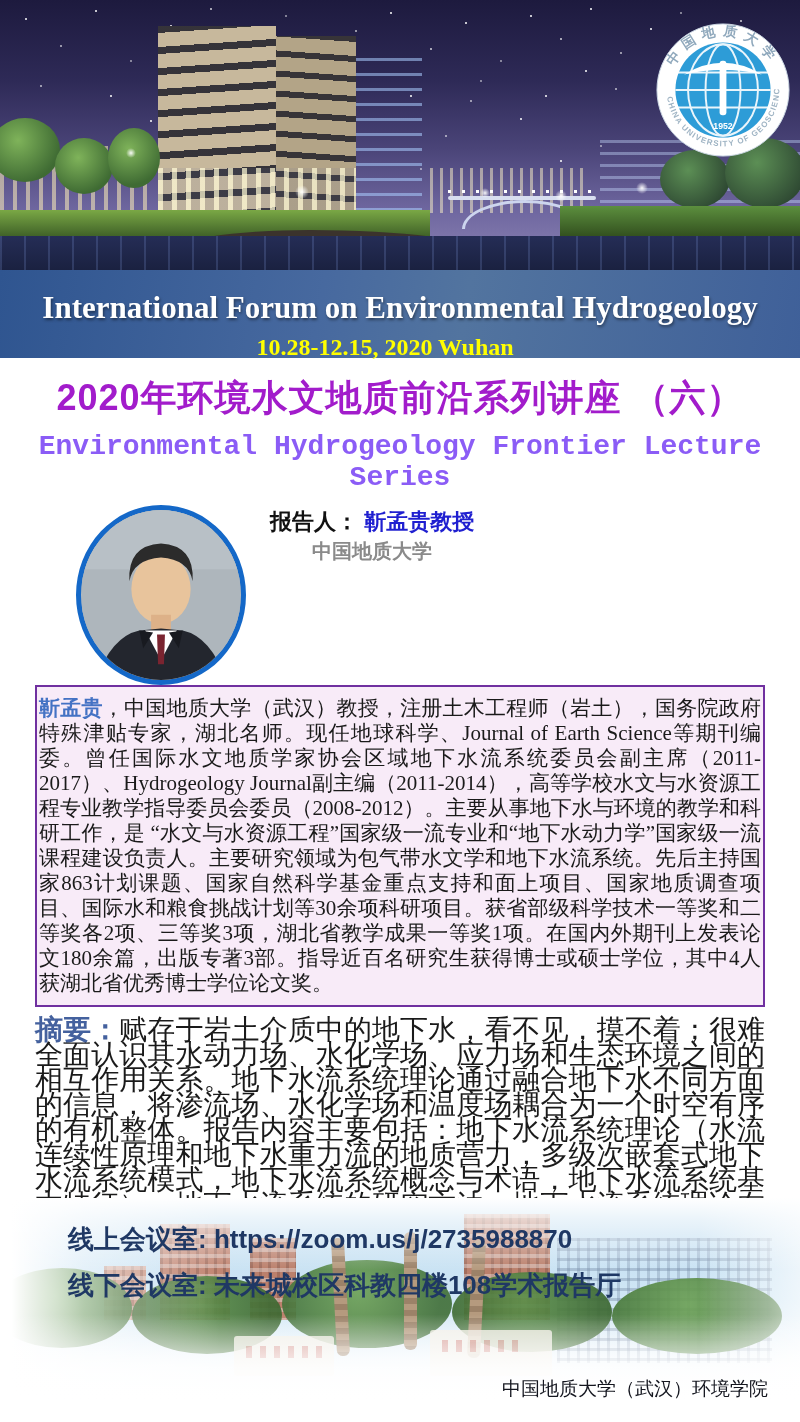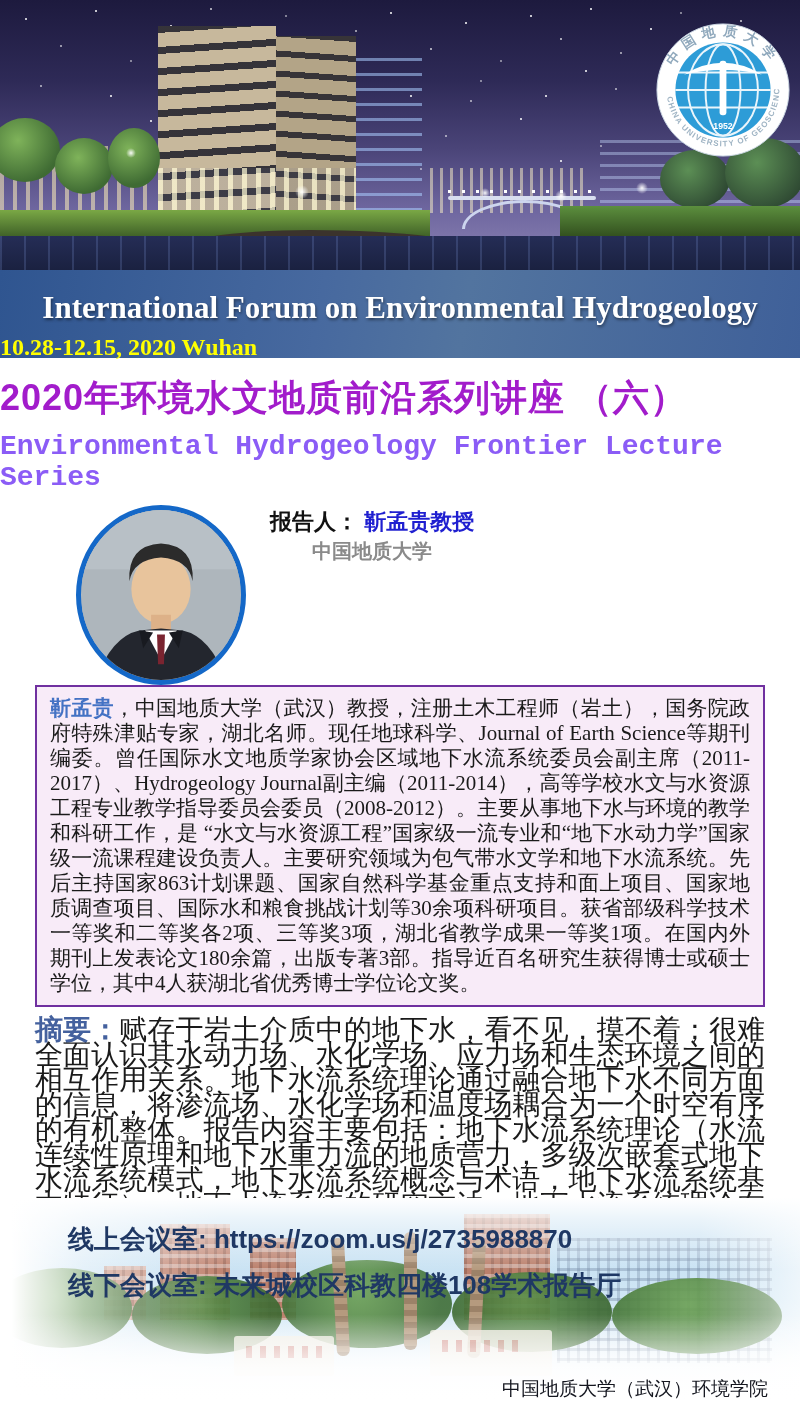--- a/index.html
+++ b/index.html
@@ -65,7 +65,7 @@
   .banner{height:88px;background:linear-gradient(100deg,#2f5590 0%,#47699f 40%,#52749f 58%,#3f6099 100%);}
   .banner-title{padding-top:20px;text-align:center;color:#fff;font-family:"Liberation Serif",serif;
     font-weight:bold;font-size:31px;text-shadow:1px 2px 3px rgba(0,0,0,.45);}
-  .banner-date{margin-top:8px;text-align:left;padding-right:30px;color:#ffff00;
+  .banner-date{margin-top:8px;text-align:center;padding-right:30px;color:#ffff00;
     font-family:"Liberation Serif",serif;font-weight:bold;font-size:24px;}
 
   

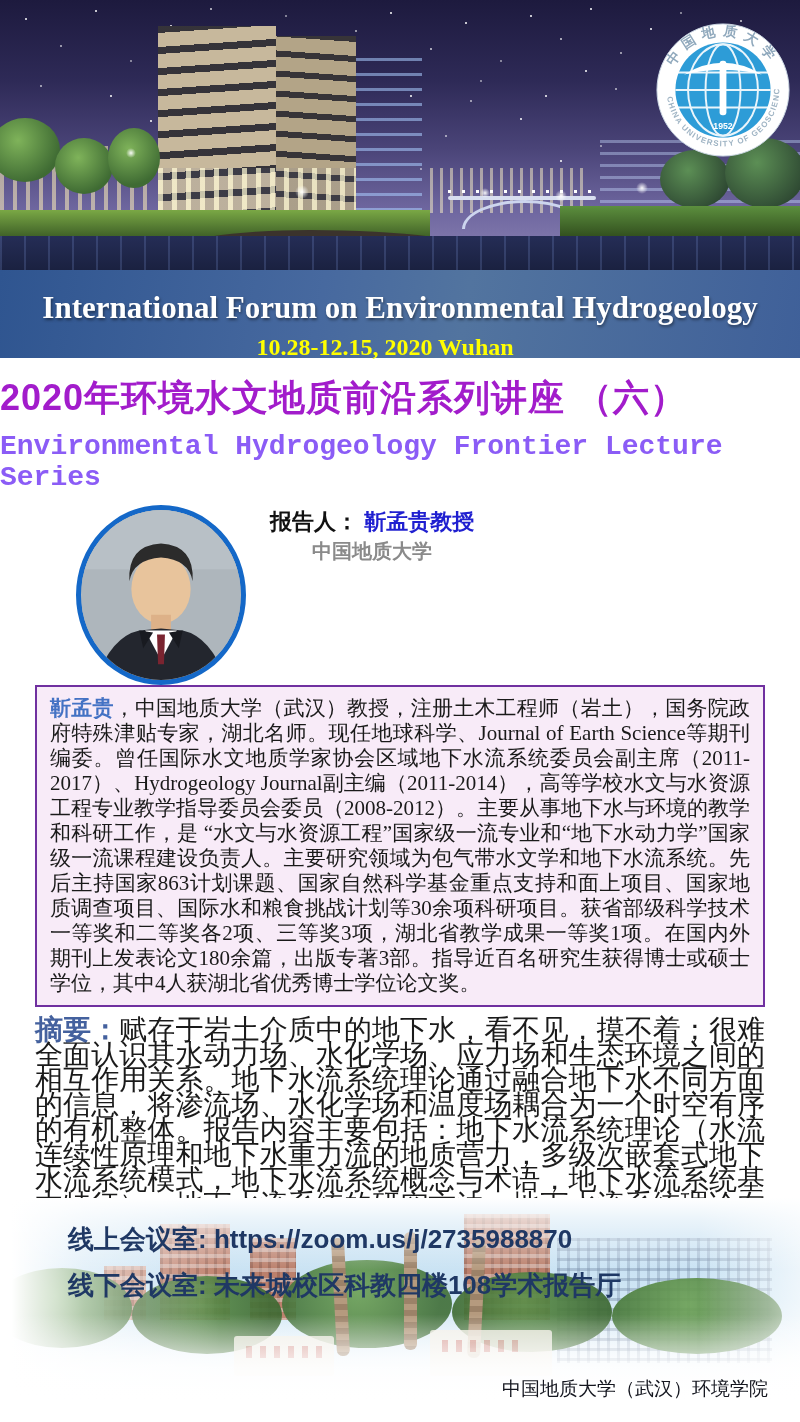--- a/index.html
+++ b/index.html
@@ -69,7 +69,7 @@
     font-family:"Liberation Serif",serif;font-weight:bold;font-size:24px;}
 
   
-  .title-block{padding-top:16px;}
+  .title-block{padding-top:16px;text-align:center;}
   .title-zh{color:#a21ccb;font-weight:bold;font-size:36px;letter-spacing:1px;}
   .title-en{margin-top:8px;color:#8b5cf6;font-family:Liberation Mono, monospace;font-weight:bold;font-size:28px;}
 

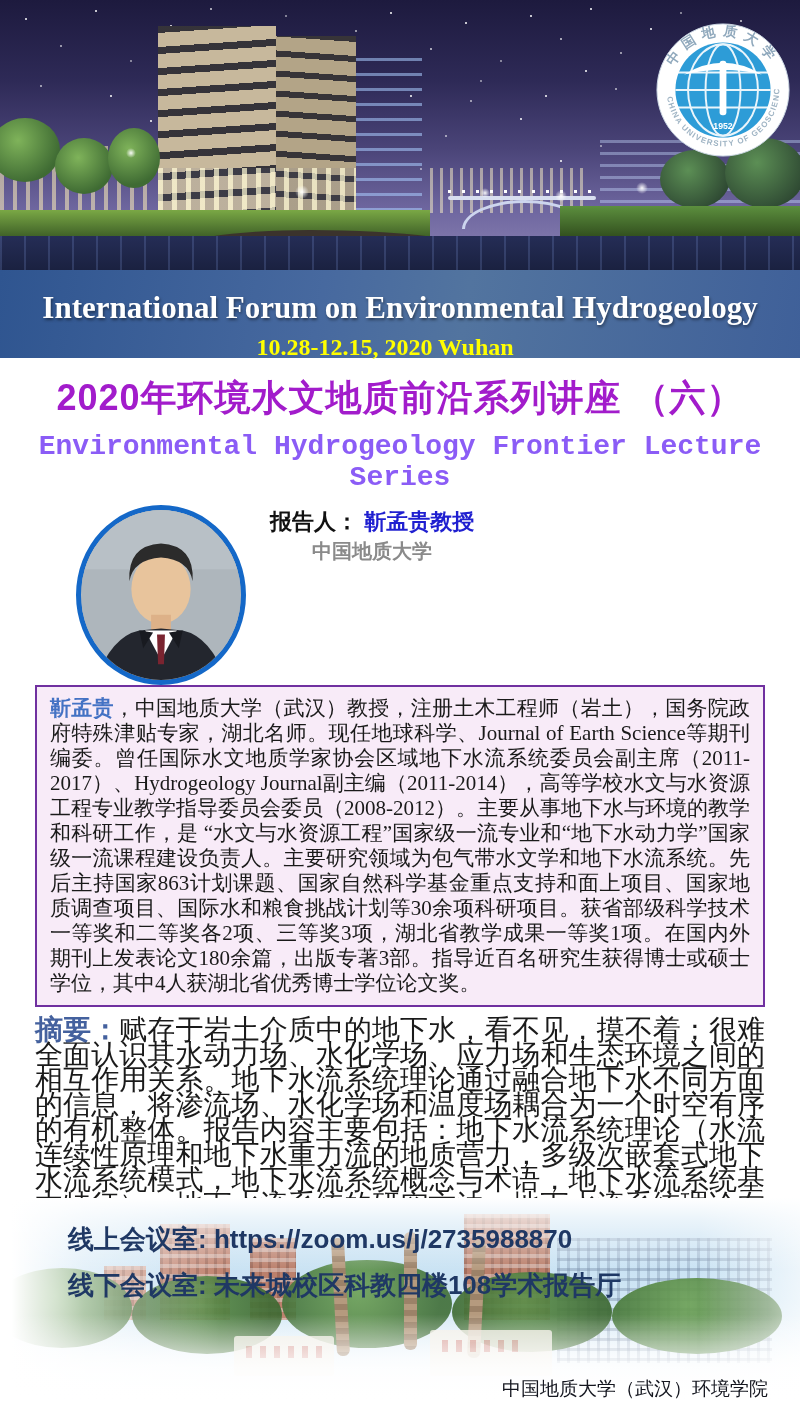--- a/index.html
+++ b/index.html
@@ -88,7 +88,7 @@
   .sp-time-val{font-weight:bold;color:#1f1fd0;}
 
   
-  .bio-box{margin:8px 35px 0;border:2px solid #7030a0;background:#f8ebf8;padding:9px 13px;
+  .bio-box{margin:8px 35px 0;border:2px solid #7030a0;background:#f8ebf8;padding:9px 2px;
     font-family:"Liberation Serif",serif;font-size:21px;line-height:25px;color:#1a1a1a;text-align:justify;}
   .bio-name{color:#4472c4;font-weight:bold;}
 

